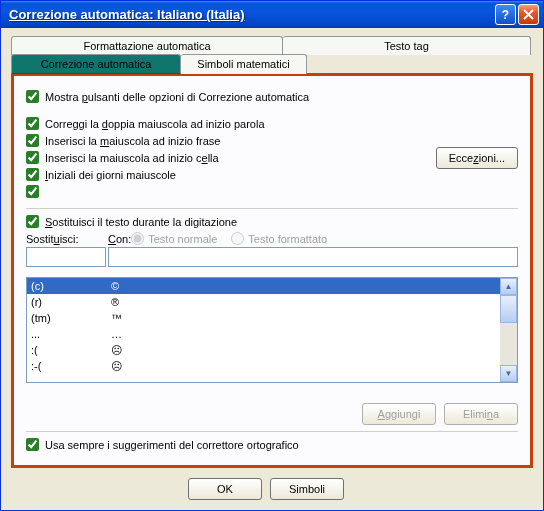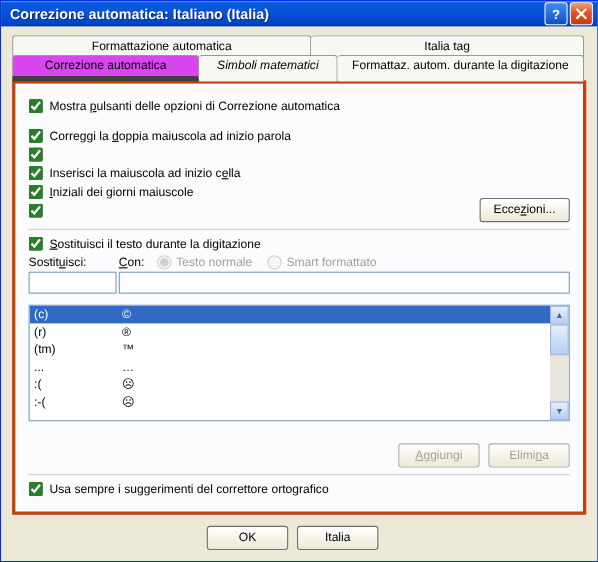--- a/index.html
+++ b/index.html
@@ -33,6 +33,7 @@
     font-size: 13px;
     flex: 1;
     text-shadow: 1px 1px 0 #0a2a7a;
+    text-decoration: underline;
   }
   .titlebar .btn {
     width: 21px;

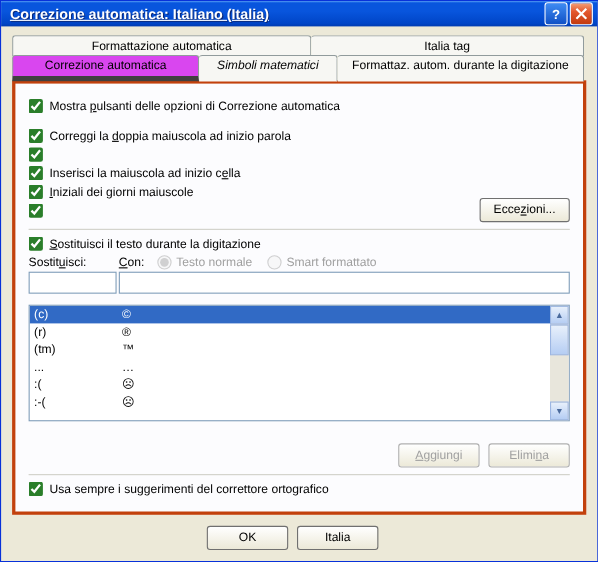--- a/index.html
+++ b/index.html
@@ -208,7 +208,7 @@
     <div class="tabs">
       <div class="tabrow top">
         <div class="tab">Formattazione automatica</div>
-        <div class="tab">Italia tag</div>
+        <div class="tab">Testo tag</div>
       </div>
       <div class="tabrow bottom">
         <div class="tab active">Correzione automatica</div>

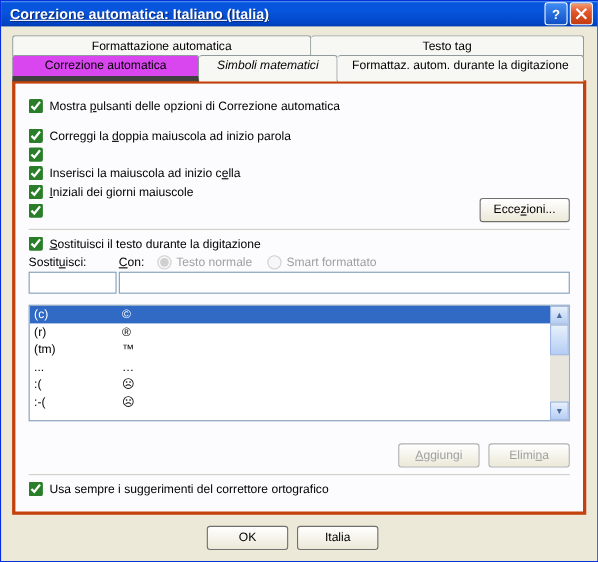--- a/index.html
+++ b/index.html
@@ -78,8 +78,8 @@
     position: relative;
   }
   .tab.active {
-    background: #d946ef;
-    border-bottom: 5px solid #404040;
+    background: #0f766e;
+    border-bottom: 1px solid #404040;
     z-index: 2;
   }
   .tabrow.bottom { position: relative; z-index: 2; margin-bottom: -1px; }

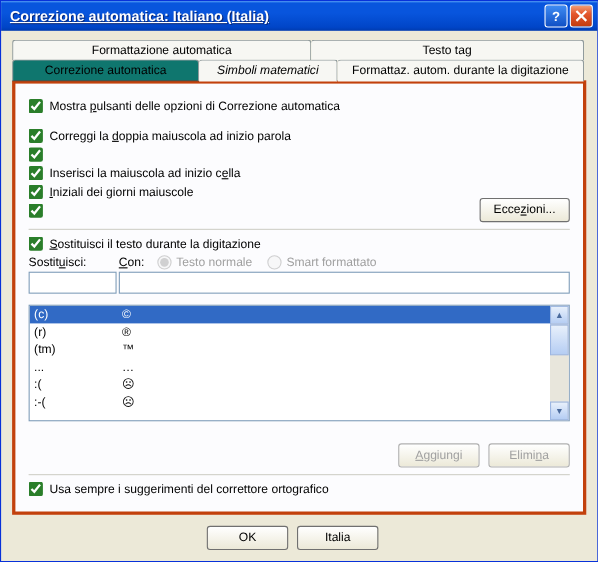--- a/index.html
+++ b/index.html
@@ -86,7 +86,7 @@
   .tabrow.top .tab:first-child { width: 272px; }
   .tabrow.top .tab:last-child { width: 248px; border-left: none; }
   .tabrow.bottom .tab:nth-child(1) { width: 170px; }
-  .tabrow.bottom .tab:nth-child(2) { width: 126px; border-left: none; font-style: italic; }
+  .tabrow.bottom .tab:nth-child(2) { width: 126px; border-left: none; }
   .tabrow.bottom .tab:nth-child(3) { width: 224px; border-left: none; }
   .panel {
     border: 3px solid #c2410c;

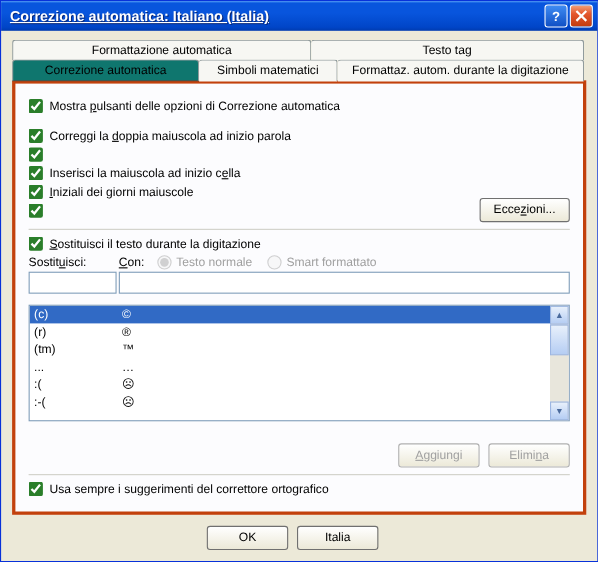--- a/index.html
+++ b/index.html
@@ -213,7 +213,6 @@
       <div class="tabrow bottom">
         <div class="tab active">Correzione automatica</div>
         <div class="tab">Simboli matematici</div>
-        <div class="tab">Formattaz. autom. durante la digitazione</div>
       </div>
     </div>
 

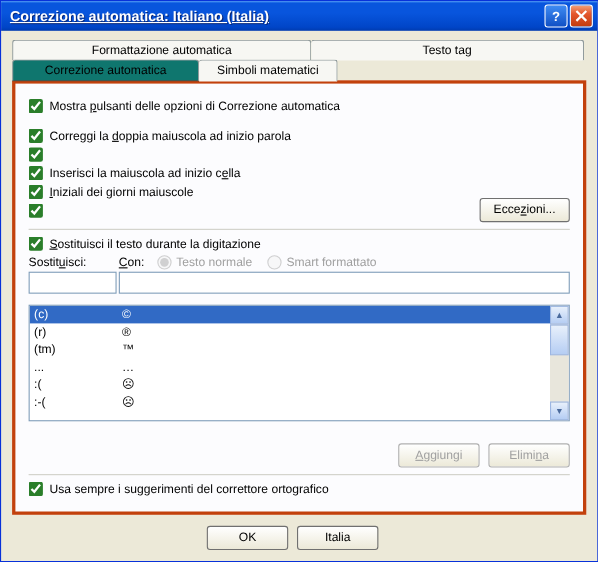--- a/index.html
+++ b/index.html
@@ -106,7 +106,7 @@
     accent-color: #2a7e2a;
   }
   .chk-row label { cursor: default; }
-  .eccez-area { display:flex; align-items:flex-end; justify-content:space-between; }
+  .eccez-area { display:flex; align-items:center; justify-content:space-between; }
   .eccez-area .left { flex:1; }
   .winbtn {
     min-width: 74px;

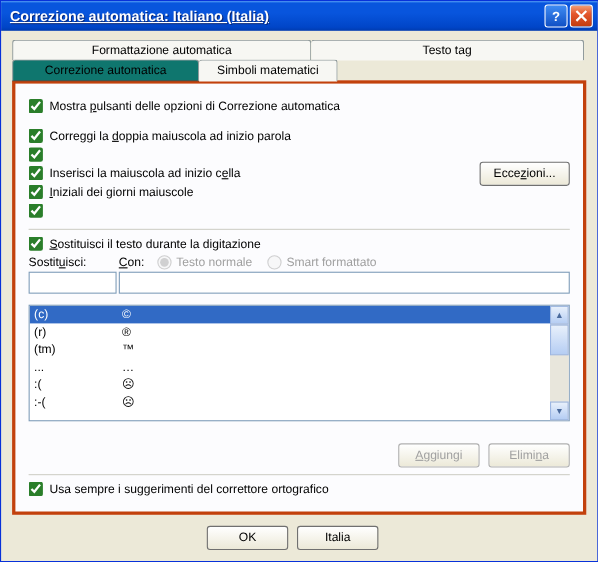--- a/index.html
+++ b/index.html
@@ -231,6 +231,7 @@
           </div>
           <div class="chk-row">
             <input type="checkbox" checked="" style="">
+            <label>Inserisci la <span class="u">m</span>aiuscola ad inizio frase</label>
           </div>
           <div class="chk-row">
             <input type="checkbox" checked="" style="">

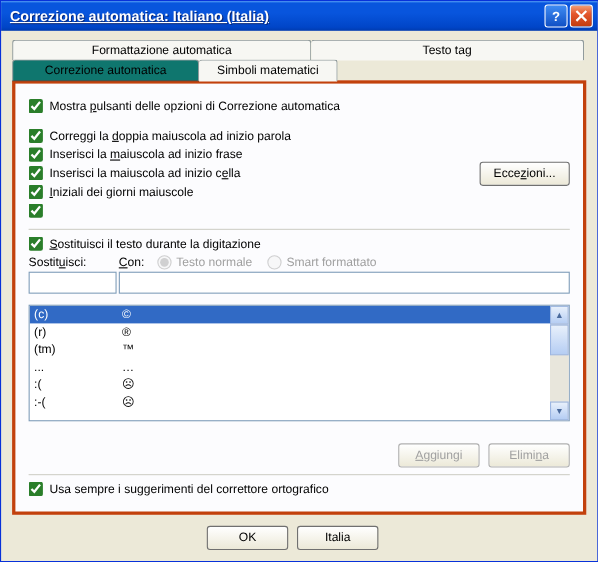--- a/index.html
+++ b/index.html
@@ -135,7 +135,7 @@
     margin: 4px 0 2px 0;
   }
   .subst-lbls .l1 { width: 82px; }
-  .subst-lbls .l2 { margin-right: 12px; }
+  .subst-lbls .l2 { }
   .radio { display:inline-flex; align-items:flex-end; margin-right:14px; color:#a0a0a0;}
   .radio input { margin:0 4px 0 0; }
   .inputrow { display:flex; }

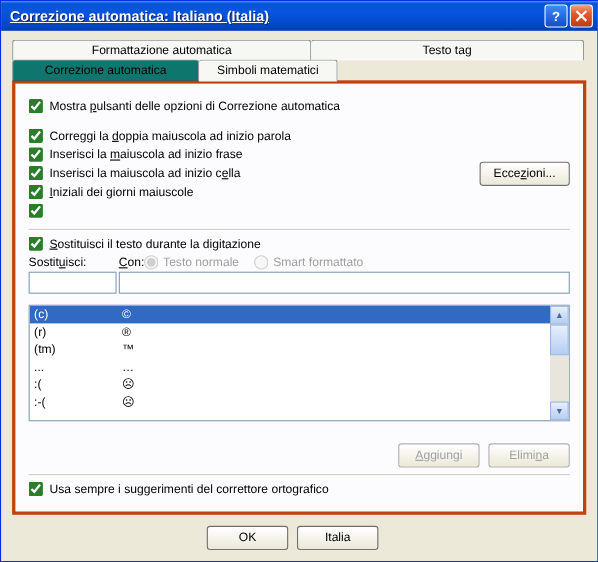--- a/index.html
+++ b/index.html
@@ -264,7 +264,7 @@
         </span>
         <span class="radio">
           <input type="radio" disabled="" style="">
-          <span>Smart formattato</span>
+          <span>Testo formattato</span>
         </span>
       </div>
 

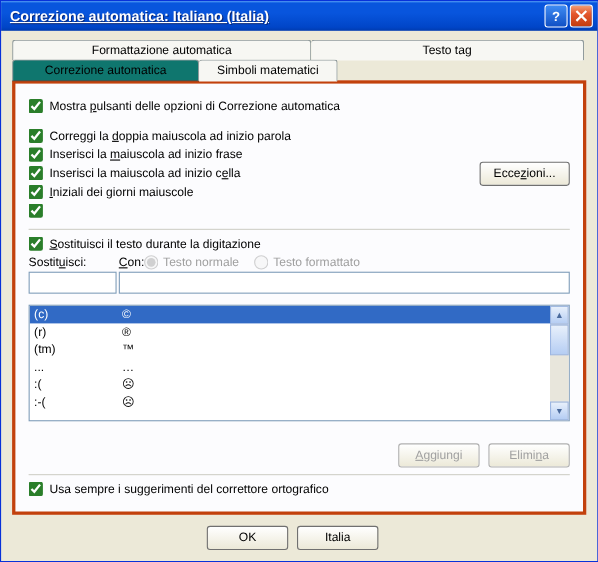--- a/index.html
+++ b/index.html
@@ -323,7 +323,7 @@
 
     <div class="footer">
       <button class="winbtn">OK</button>
-      <button class="winbtn">Italia</button>
+      <button class="winbtn">Simboli</button>
     </div>
   </div>
 </div>

